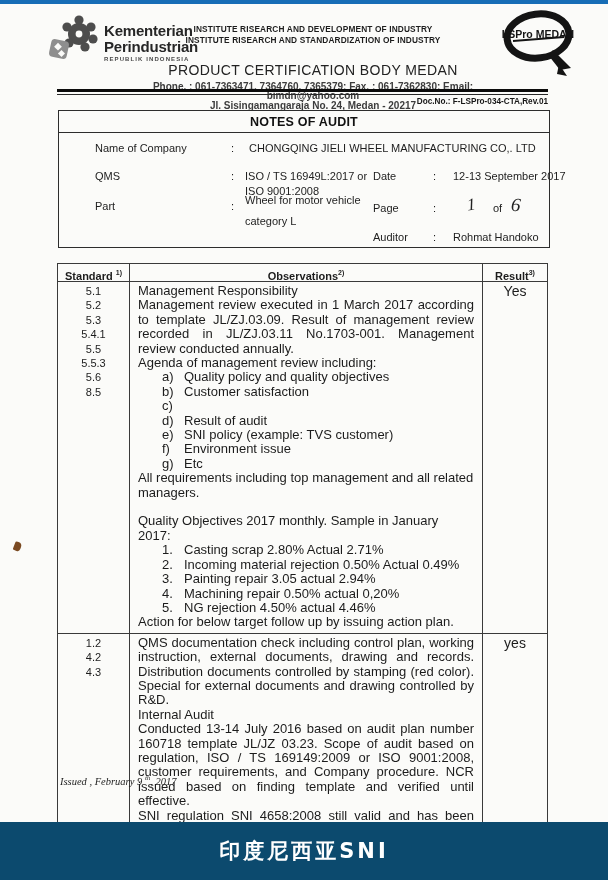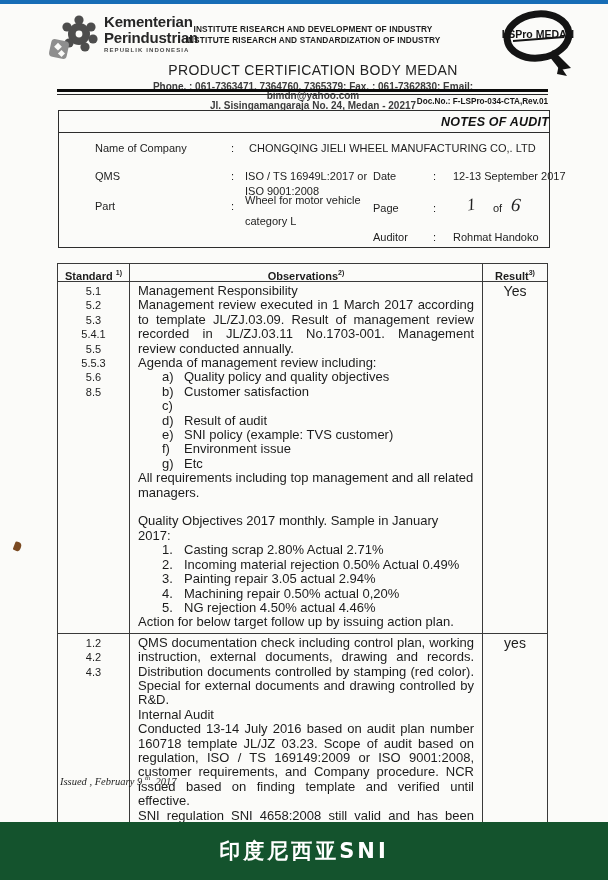--- a/index.html
+++ b/index.html
@@ -10,7 +10,7 @@
   .top-strip { position:absolute; left:0; top:0; width:608px; height:4px; }
 
   
-  .gov-block { position:absolute; left:44px; top:14px; display:flex; }
+  .gov-block { position:absolute; left:44px; top:14px; display:flex; align-items:center; }
   .gov-text { margin-left:6px; }
   .gov-name { font-size:15px; font-weight:bold; line-height:16px; color:#262626; letter-spacing:-0.2px; }
   .gov-sub { font-size:6px; font-weight:bold; letter-spacing:1.1px; color:#4a4a4a; margin-top:1px; }

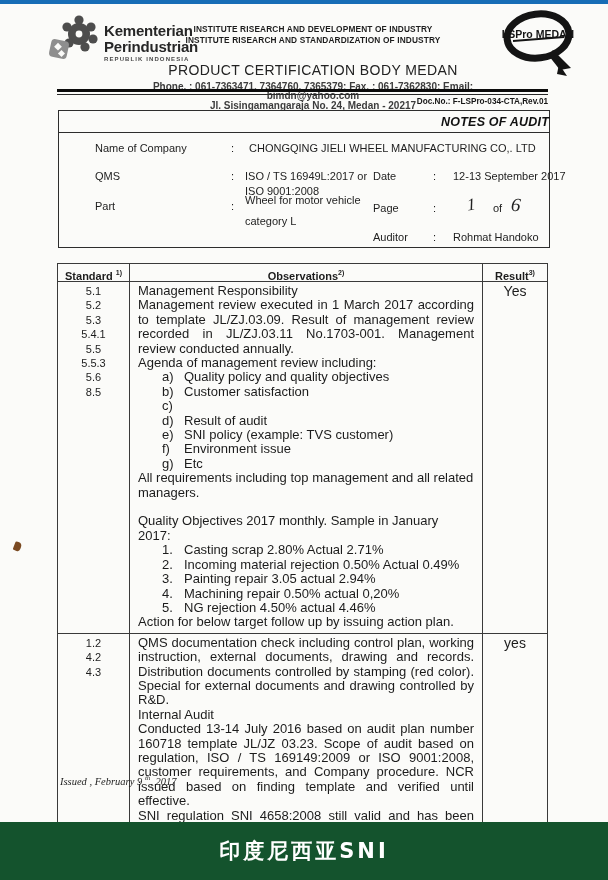--- a/index.html
+++ b/index.html
@@ -30,9 +30,9 @@
   
   .notes-box { position:absolute; left:58px; top:110px; width:492px; height:138px;
                border:1.6px solid #2d2d2d; background:transparent; }
-  .notes-title { height:22px; line-height:22px; text-align:right; font-weight:bold;
+  .notes-title { height:22px; line-height:22px; text-align:center; font-weight:bold;
                  font-size:12.5px; letter-spacing:0.2px; color:#111;
-                 border-bottom:1.6px solid #2d2d2d;font-style:italic; }
+                 border-bottom:1.6px solid #2d2d2d; }
   .fld { position:absolute; font-size:11px; color:#1d1d1d; white-space:nowrap; }
   .hand { font-family:"Liberation Serif", serif; font-style:italic; font-size:17px;
           color:#222; display:inline-block; }

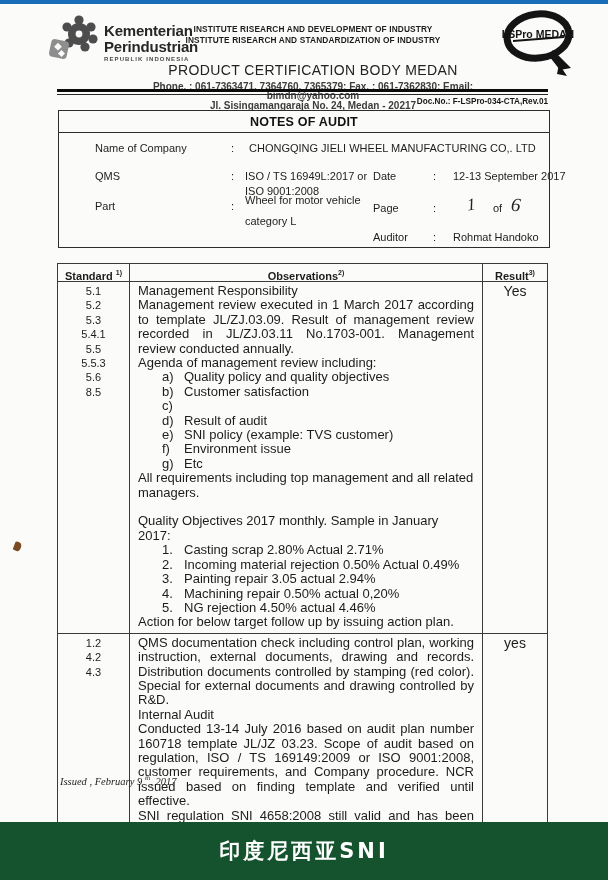--- a/index.html
+++ b/index.html
@@ -259,7 +259,7 @@
 
   <div class="scan-mark"></div>
 
-  <div class="banner" style="background:#14532d;">
+  <div class="banner" style="background:#0c4a6e;">
     <span class="banner-text">印度尼西亚SNI</span>
   </div>
 

